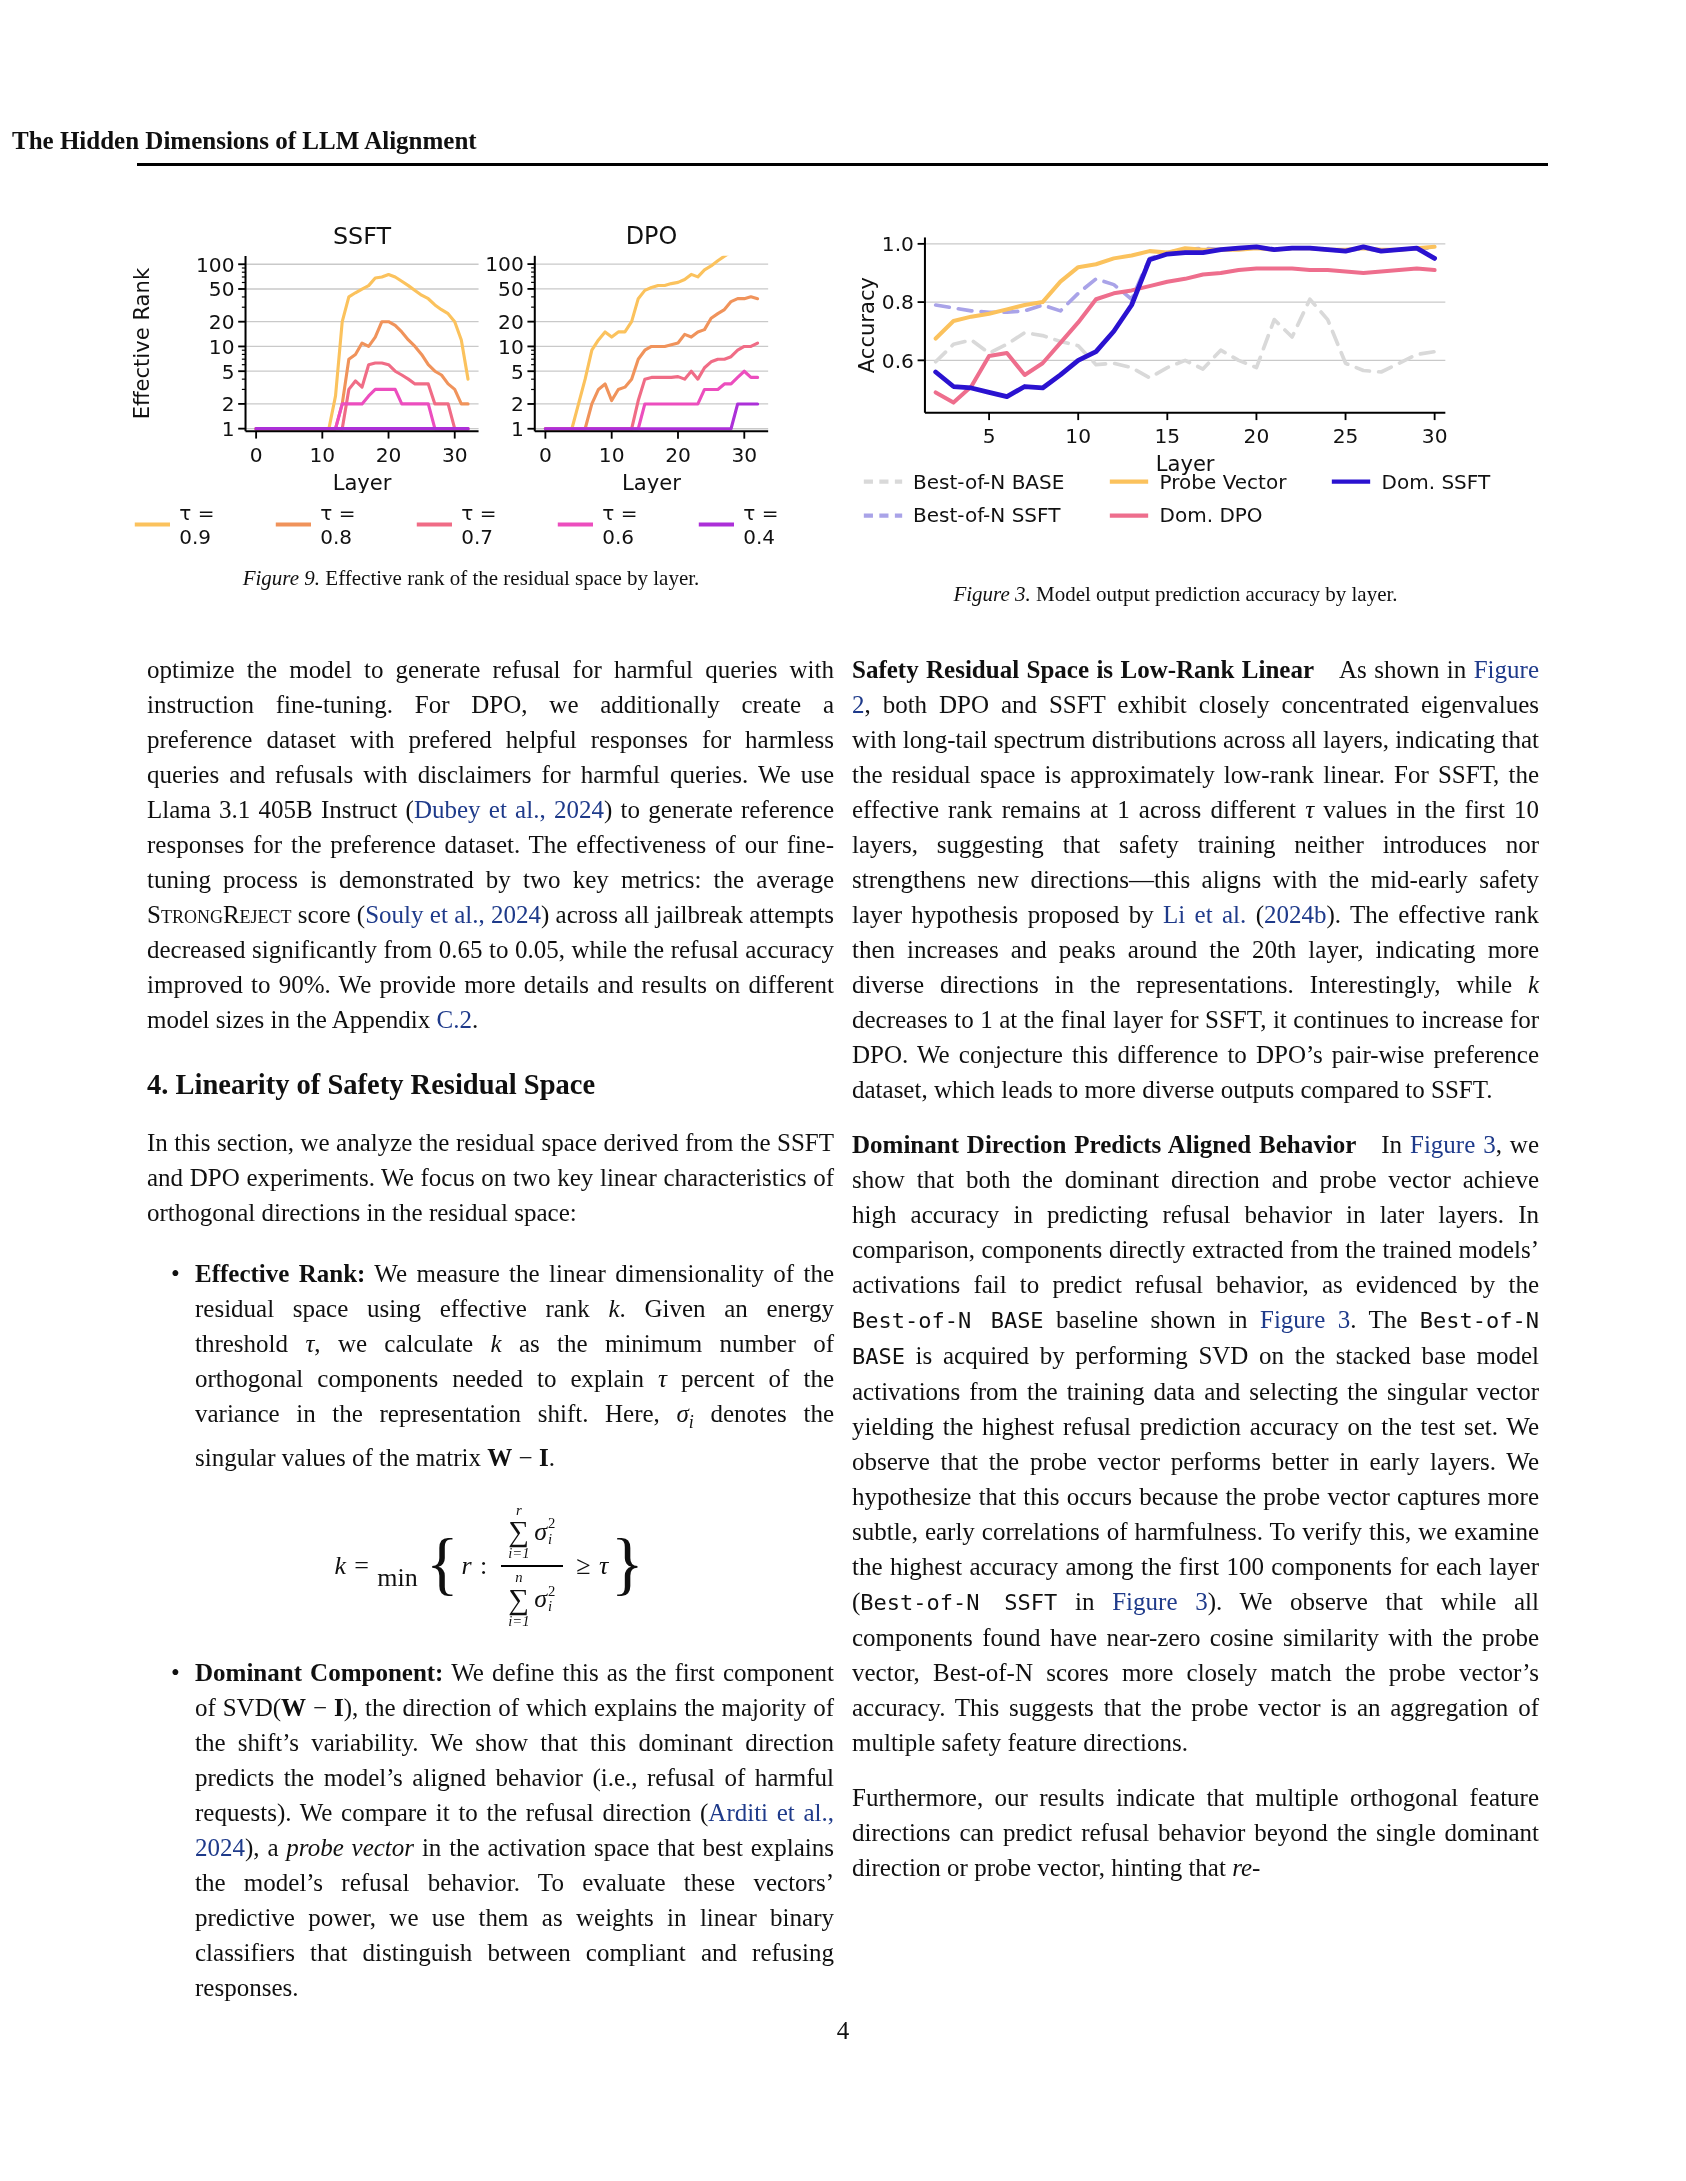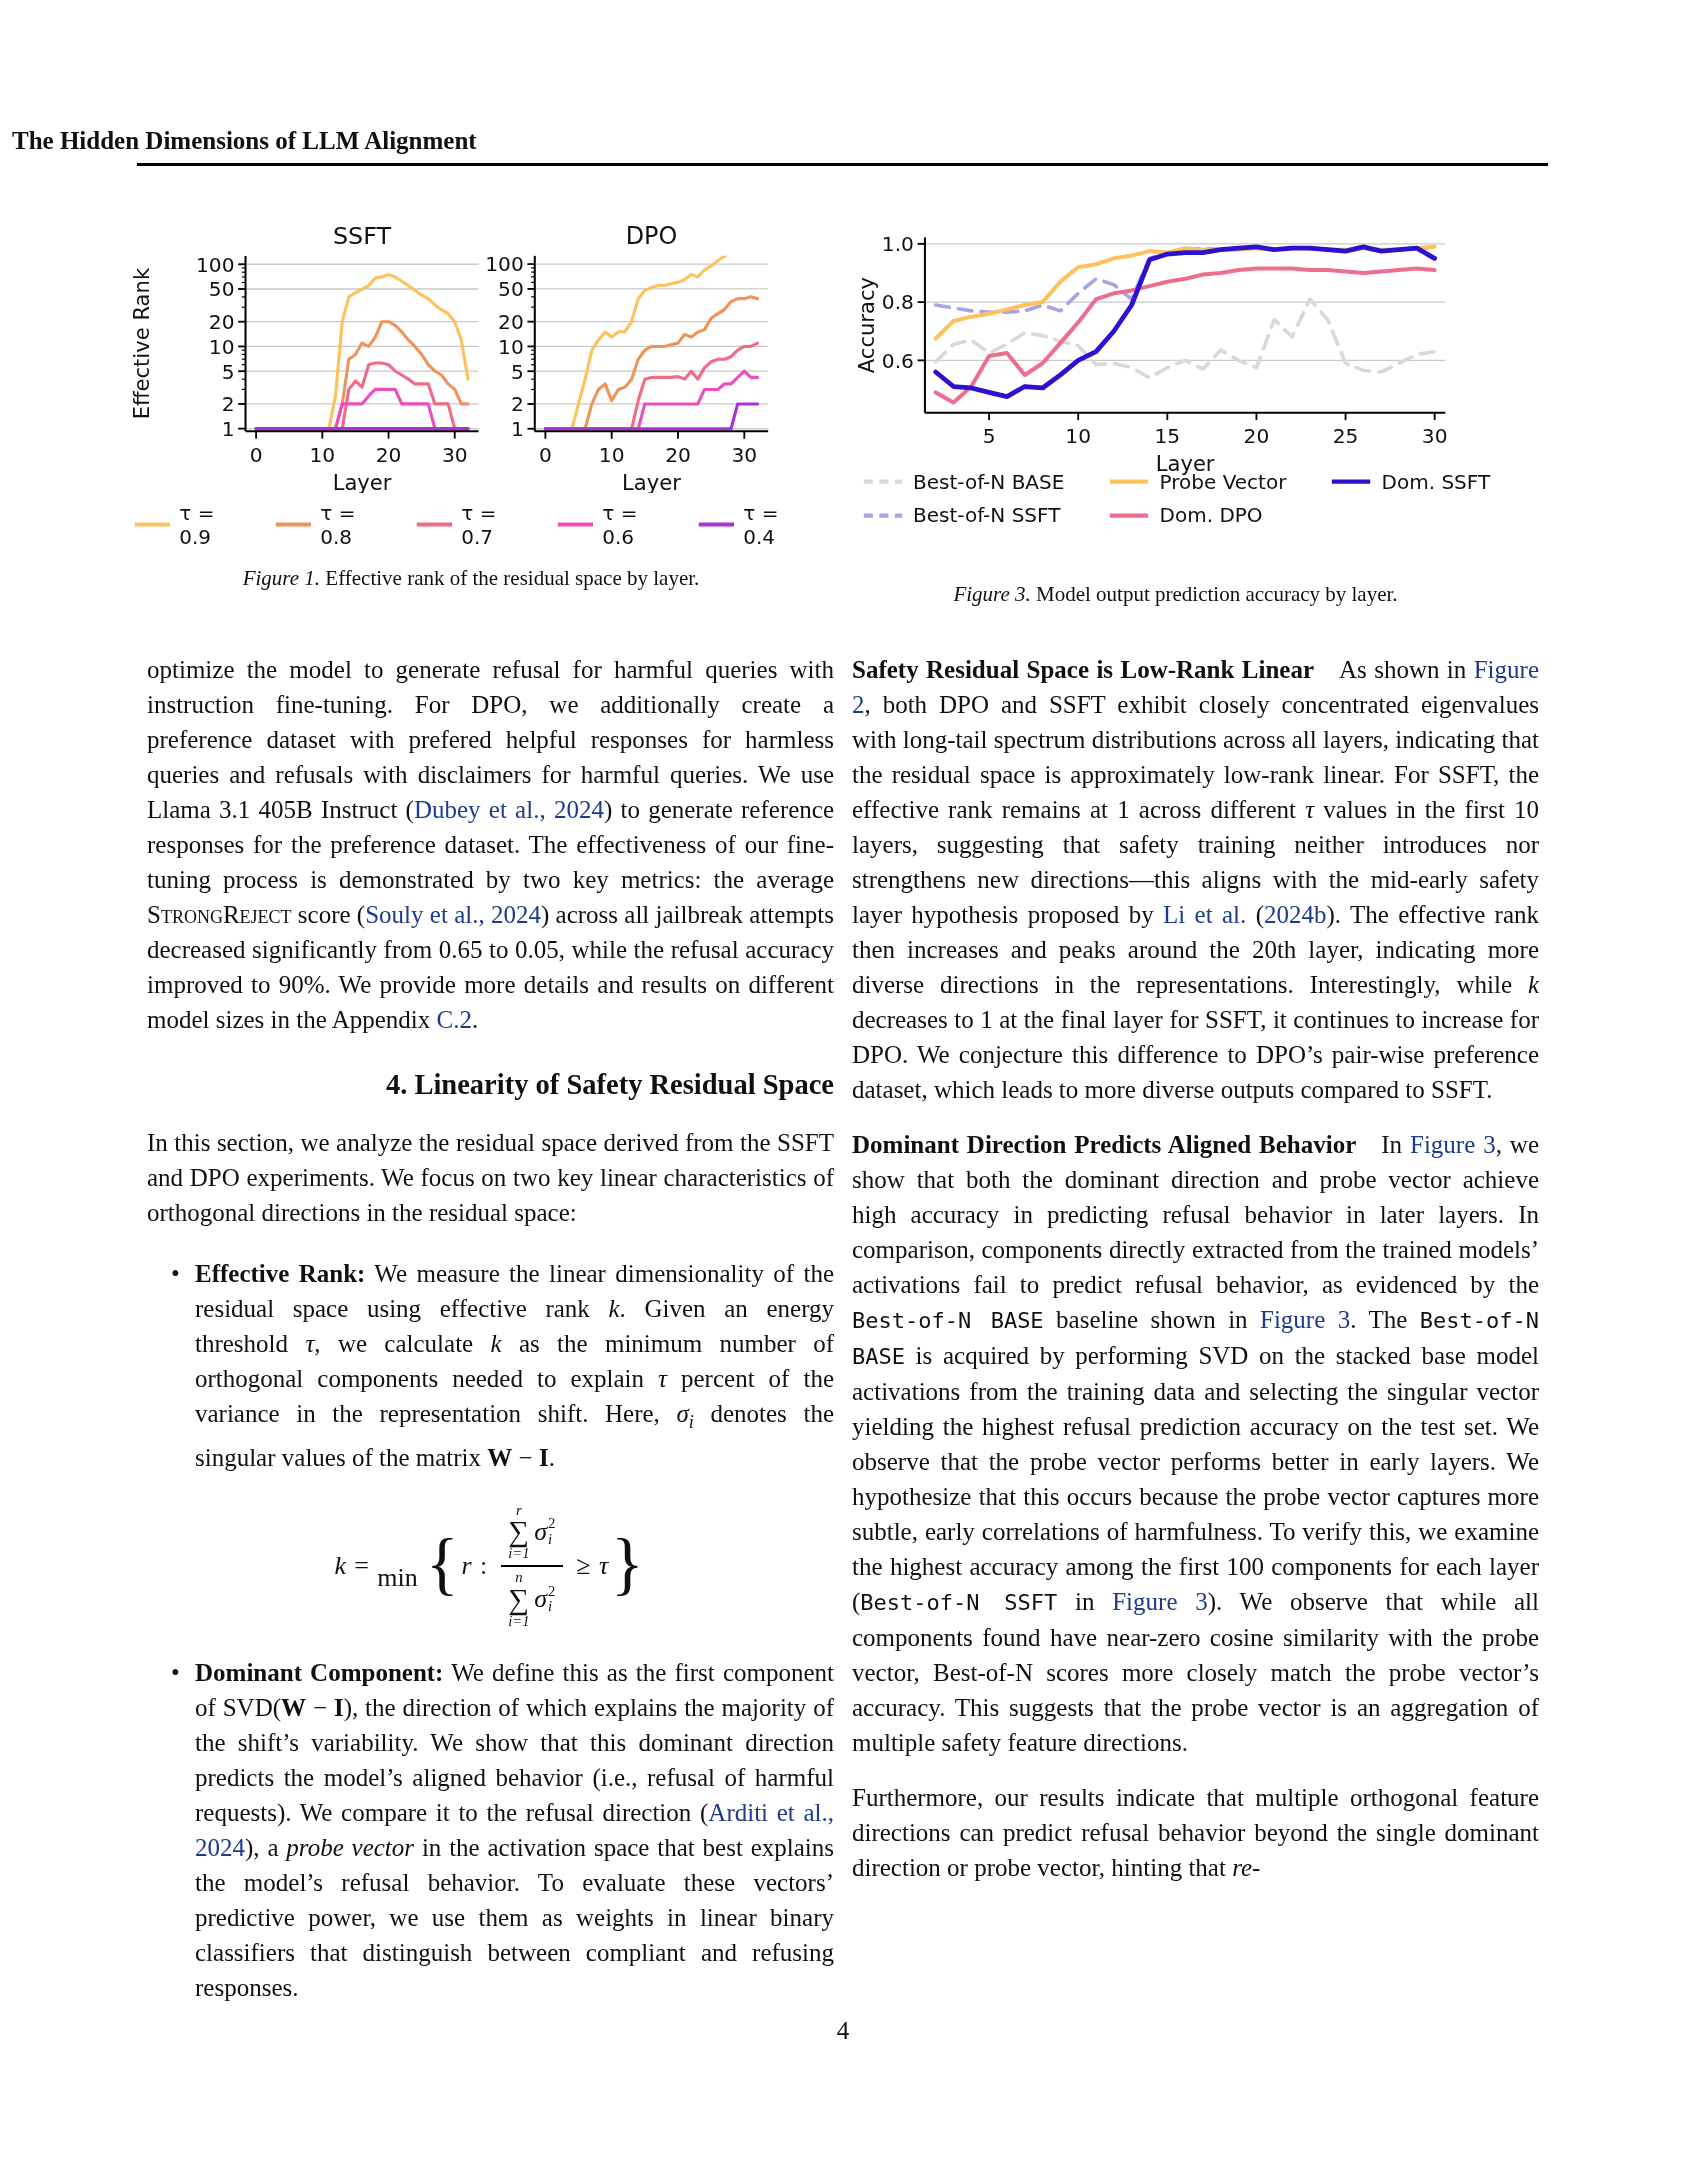--- a/index.html
+++ b/index.html
@@ -207,7 +207,7 @@
   </div>
 
 <div class="abs caption" style="left:129px;top:566px;width:684px;">
-  <span class="cap-label">Figure 1.</span><span> Effective rank of the residual space by layer.</span>
+  <span class="cap-label">Figure 9.</span><span> Effective rank of the residual space by layer.</span>
 </div>
 
 <svg class="abs" style="left:854px;top:209px;" width="643" height="268" viewBox="0 0 700 292">

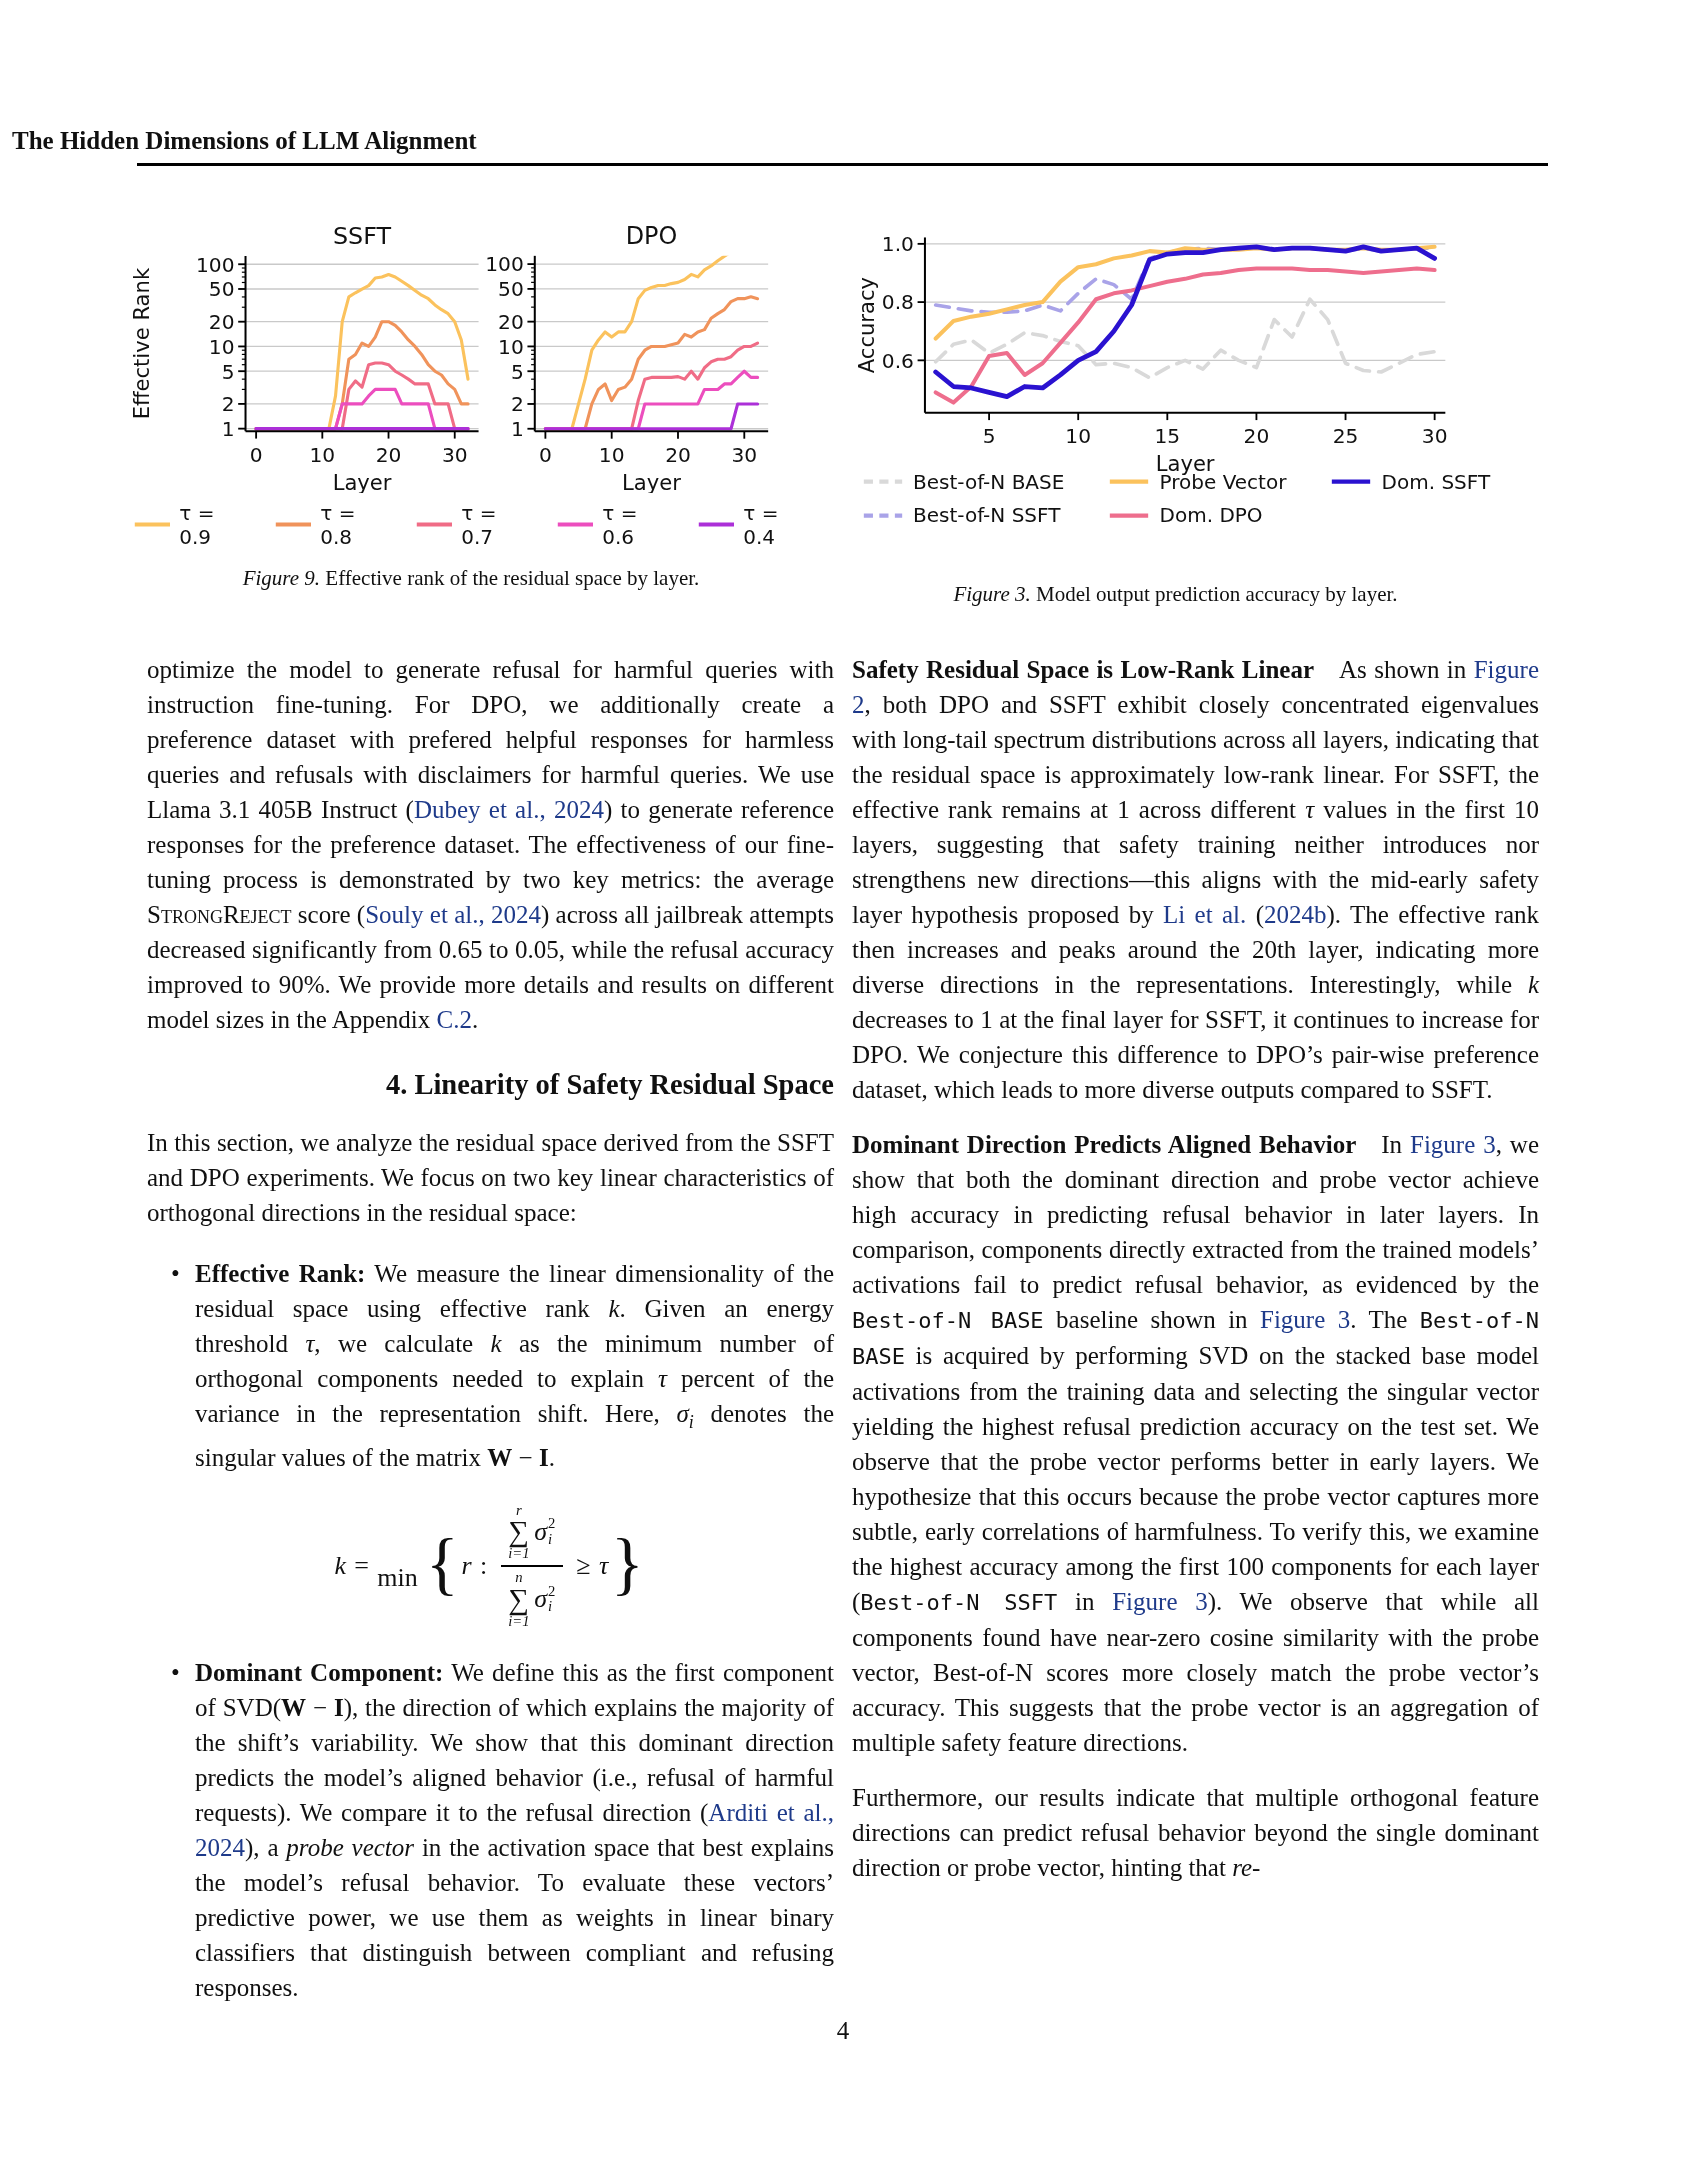--- a/index.html
+++ b/index.html
@@ -25,7 +25,7 @@
   .col-right{left:852px;top:652px;}
   .col p{margin:0 0 20px 0;}
   .col p.runin{margin-top:20px;}
-  h2.sec{font-size:28.5px;line-height:33px;font-weight:bold;margin:31px 0 24px 0;text-align:right;}
+  h2.sec{font-size:28.5px;line-height:33px;font-weight:bold;margin:31px 0 24px 0;text-align:left;}
   .bullet{display:flex;margin:26px 0 0 24px;}
   .bullet .marker{width:24px;flex:none;}
   .bullet .bbody{flex:1;text-align:justify;}

